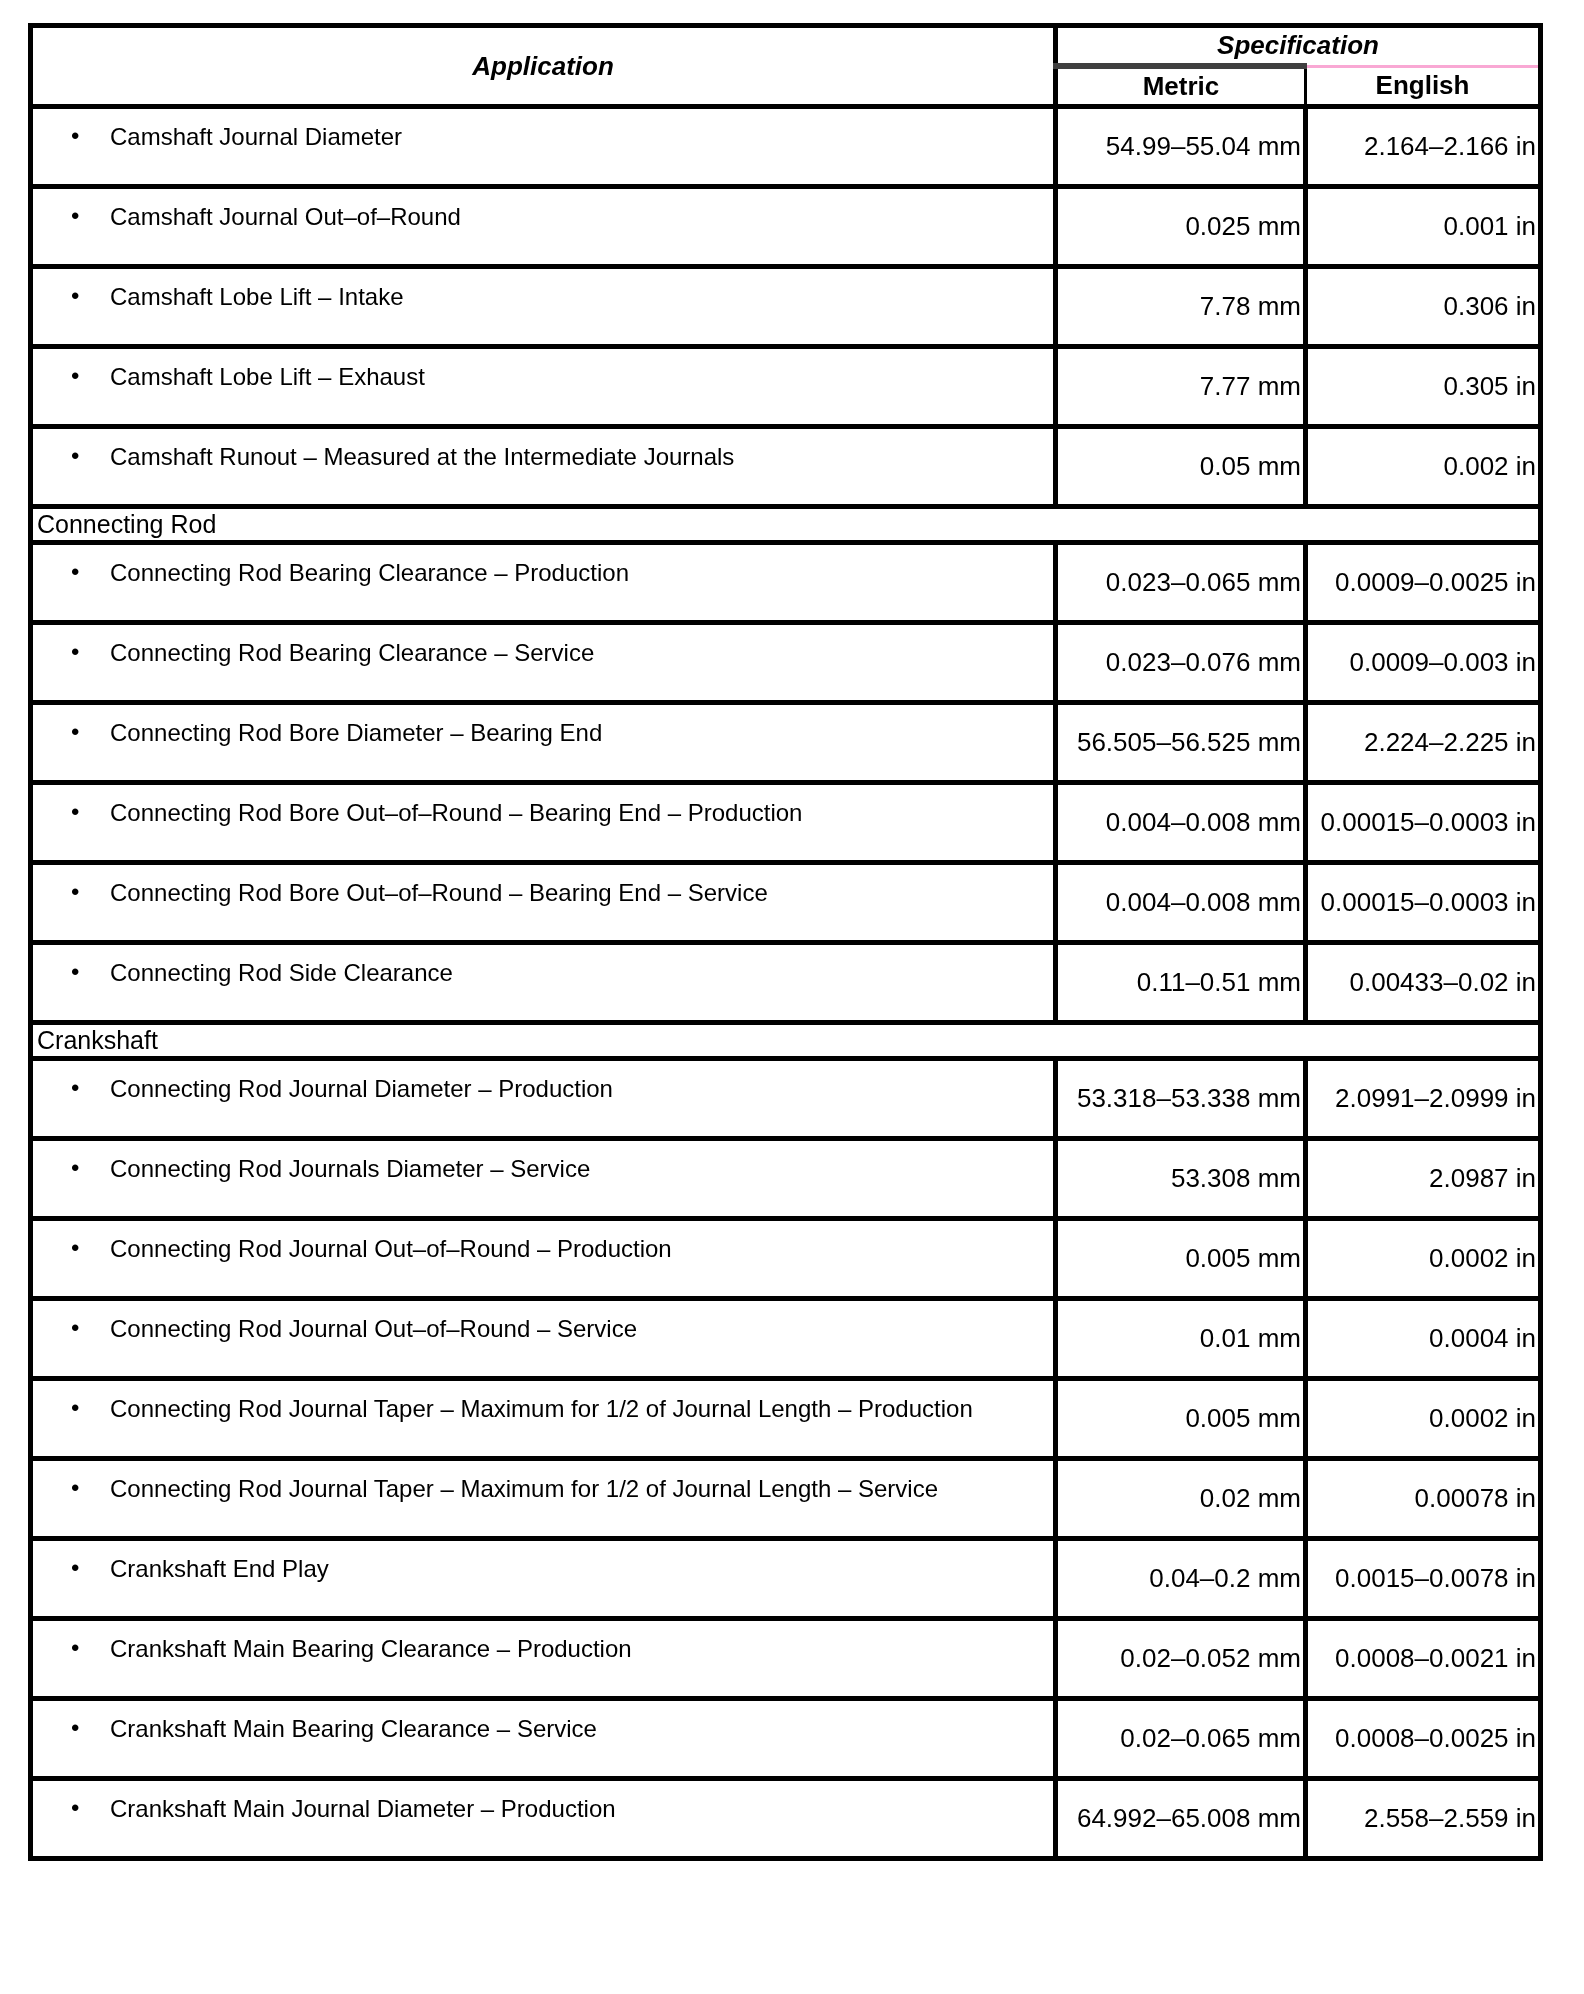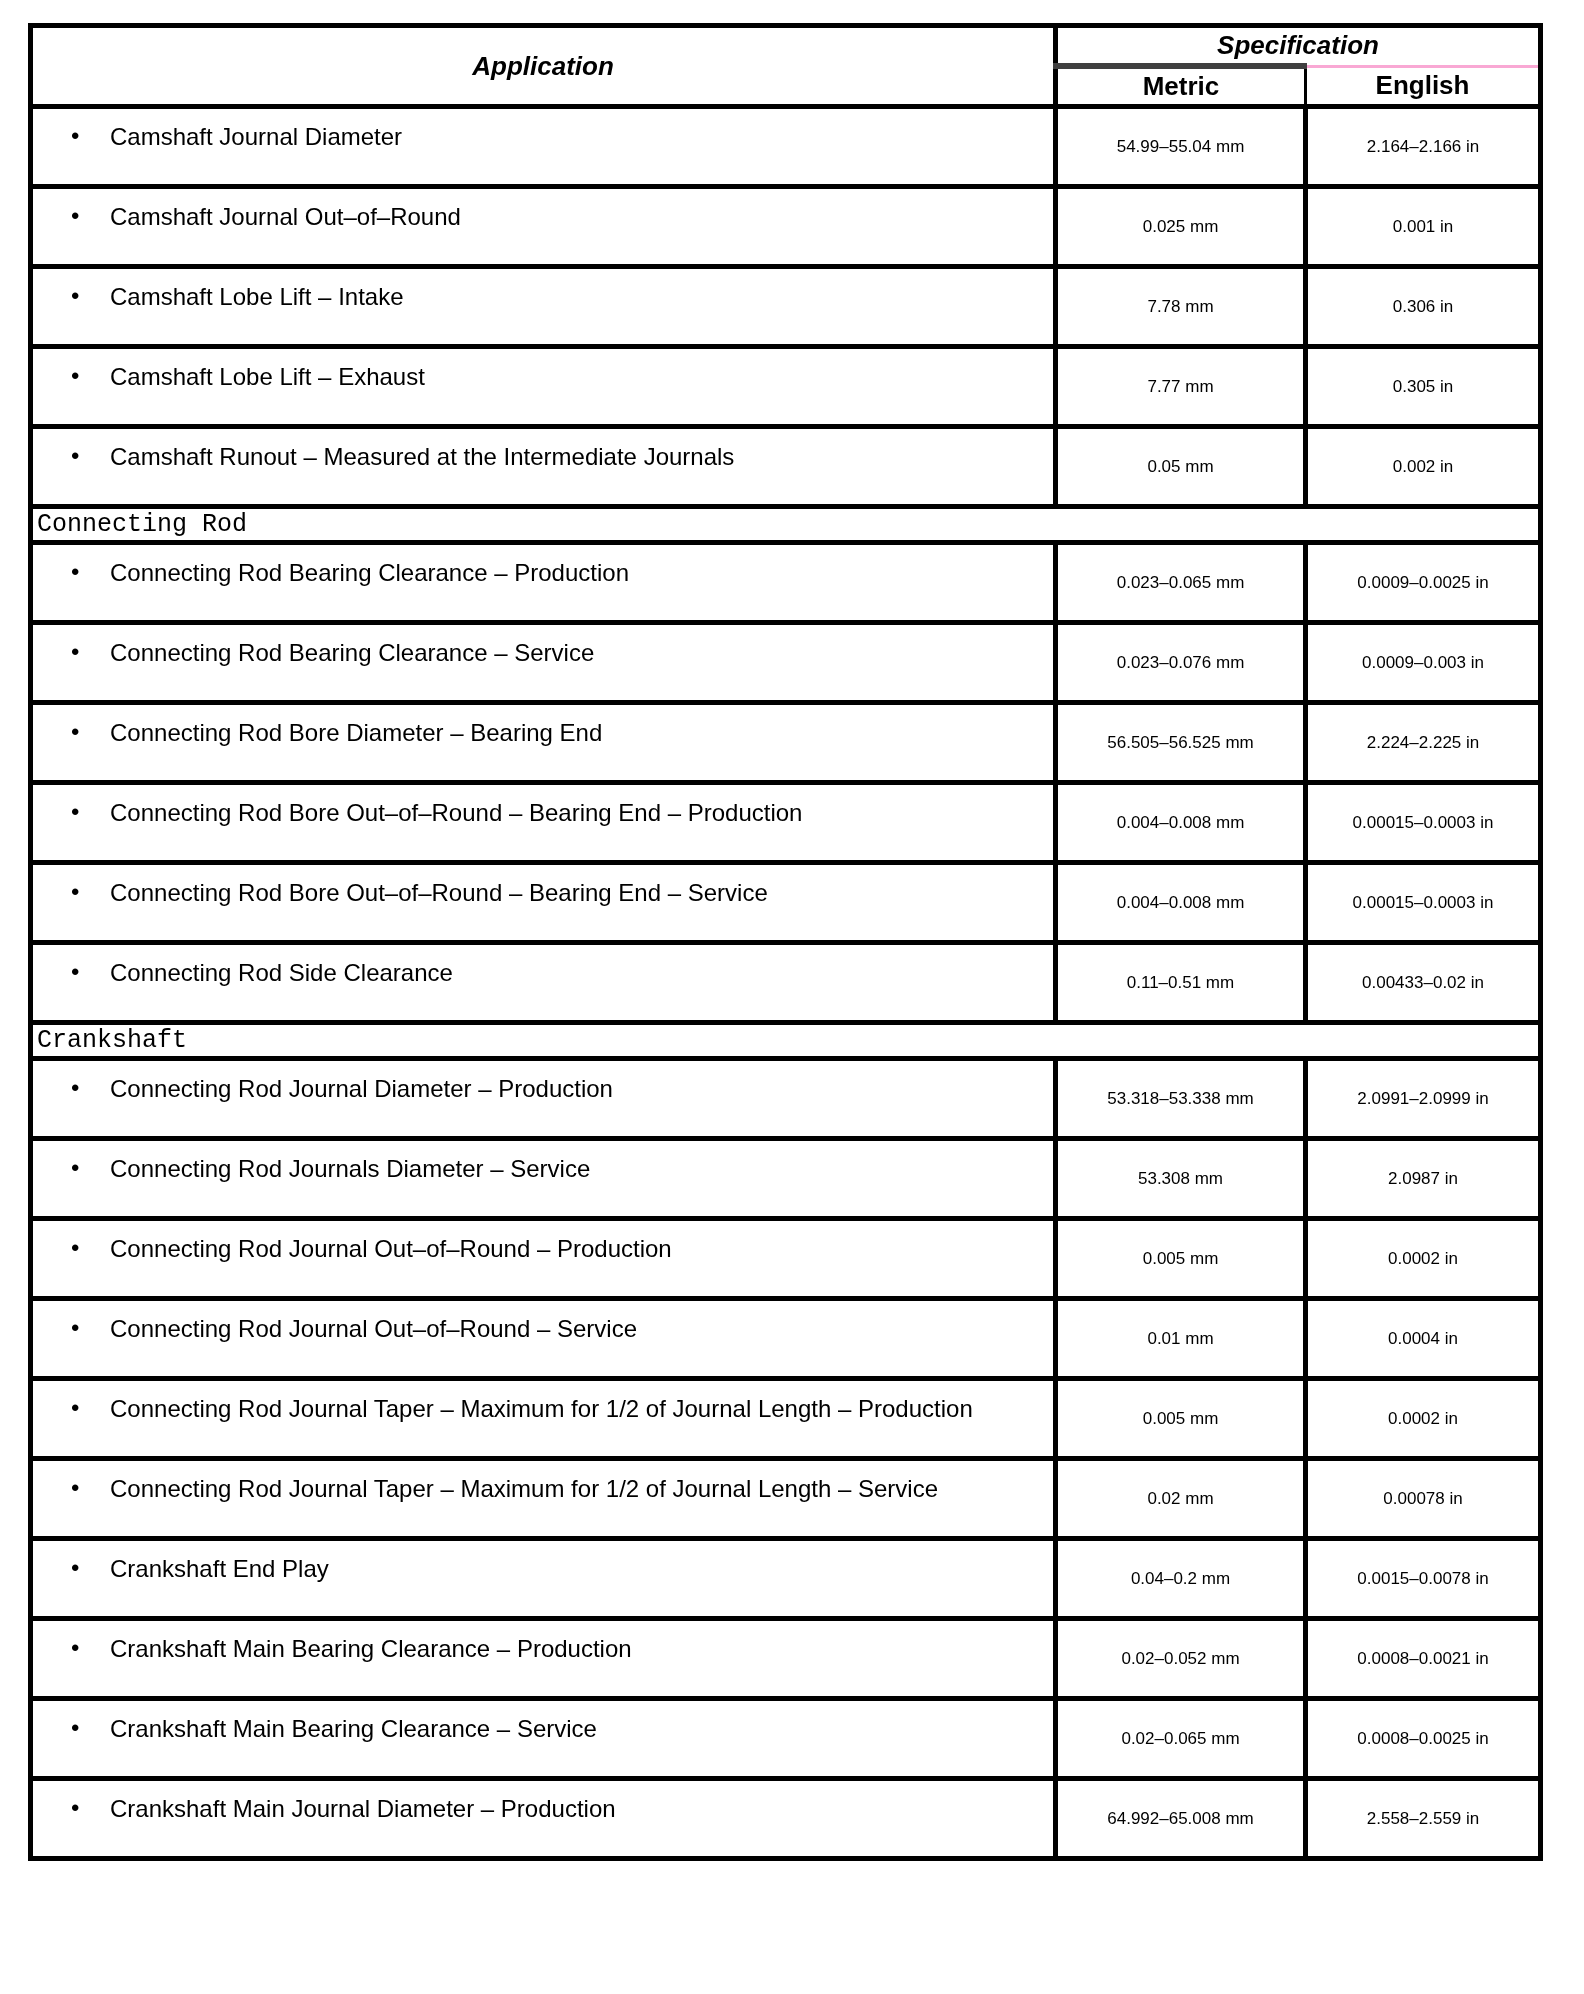--- a/index.html
+++ b/index.html
@@ -66,9 +66,9 @@
     font-size: 24px;
   }
   td.val-cell {
-    text-align: center;
+    text-align: right;
     vertical-align: middle;
-    font-size: 17px;
+    font-size: 26px;
     padding: 2px;
   }
   td.section-cell {

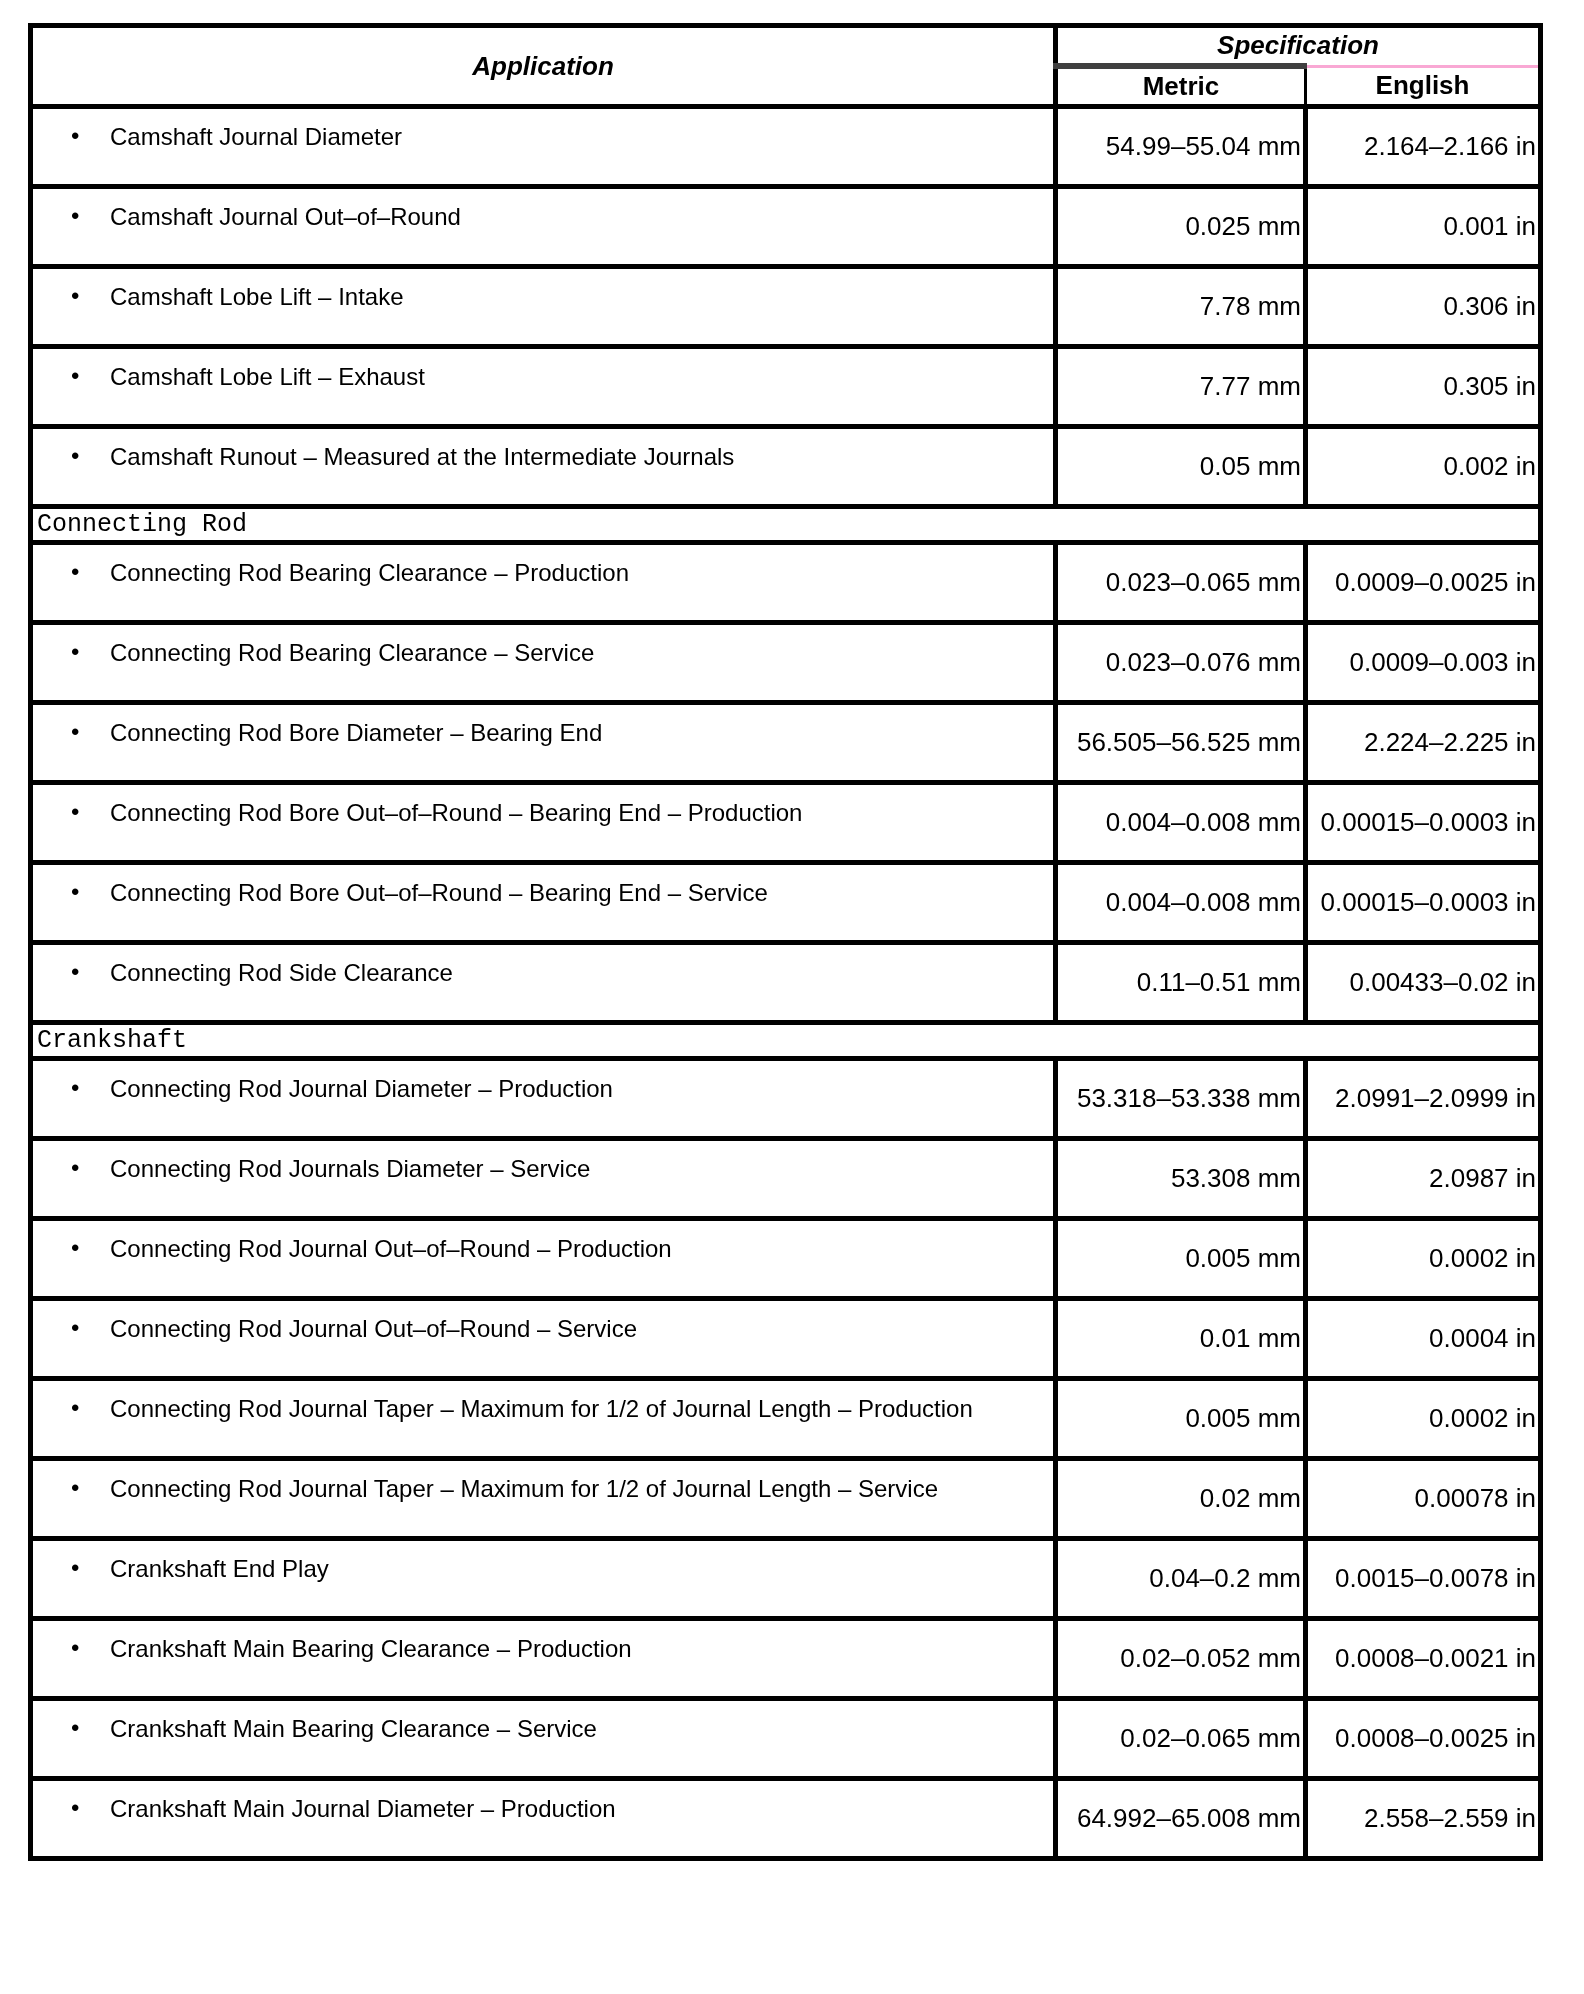--- a/index.html
+++ b/index.html
@@ -51,7 +51,7 @@
     margin-top: 6px;
   }
   tr.item-row { height: 80px; }
-  tr.section-row { height: 30px; font-family: Liberation Mono, monospace; }
+  tr.section-row { height: 30px; }
   td.app-cell {
     position: relative;
     vertical-align: top;

